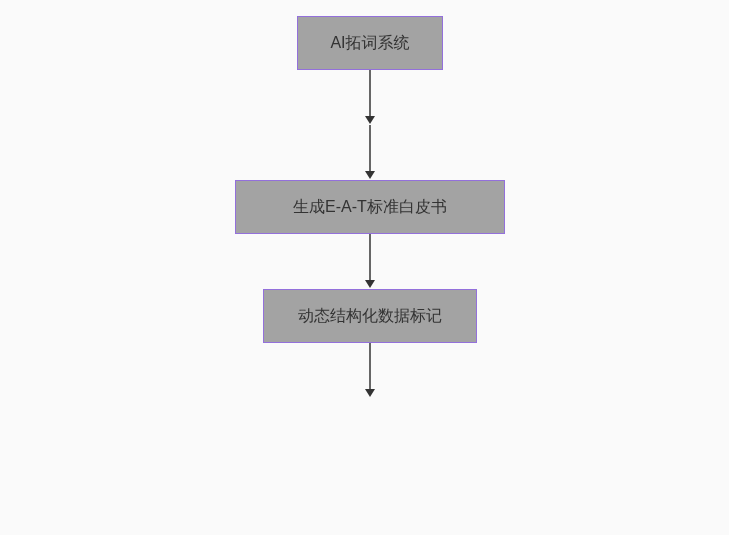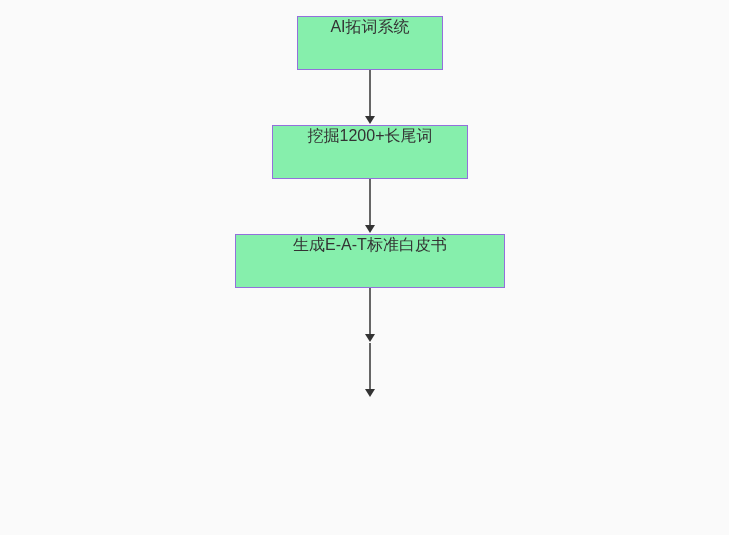--- a/index.html
+++ b/index.html
@@ -27,8 +27,9 @@
     box-sizing: border-box;
     height: 54px;
     display: flex;
+    align-items: center;
     justify-content: center;
-    background: #86efac;
+    background: #a3a3a3;
     border: 1.5px solid #9370db;
     color: #333333;
     font-size: 16px;

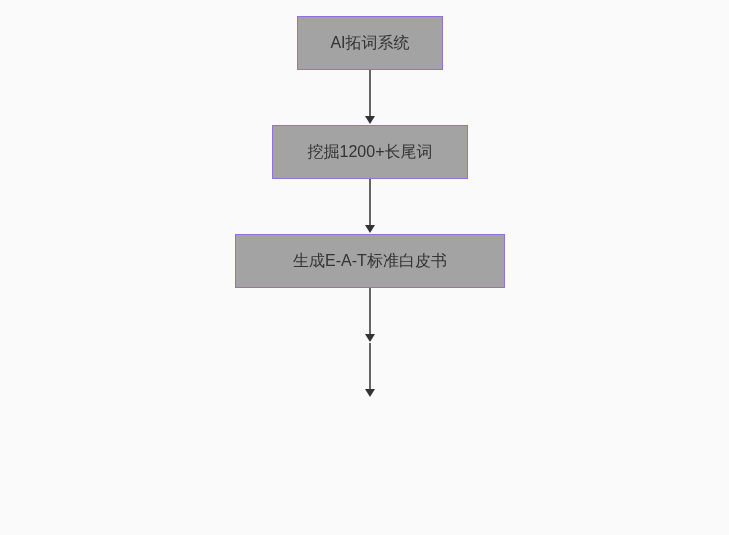--- a/index.html
+++ b/index.html
@@ -81,9 +81,6 @@
     <div class="arrowhead"></div>
   </div>
 
-  <div class="flow-node n2">
-    <span>挖掘1200+长尾词</span>
-  </div>
 
   <div class="flow-arrow">
     <div class="edge-line"></div>

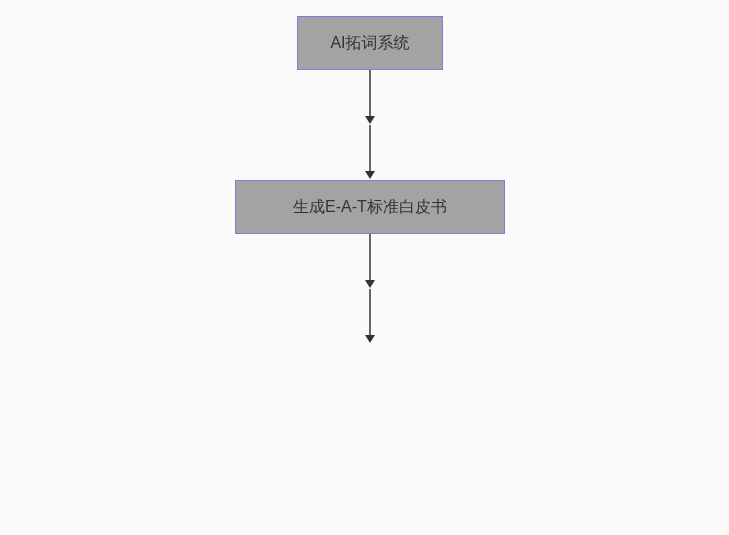--- a/index.html
+++ b/index.html
@@ -96,6 +96,9 @@
     <div class="arrowhead"></div>
   </div>
 
+  <div class="flow-node n4">
+    <span>动态结构化数据标记</span>
+  </div>
 
   <div class="flow-arrow">
     <div class="edge-line"></div>

